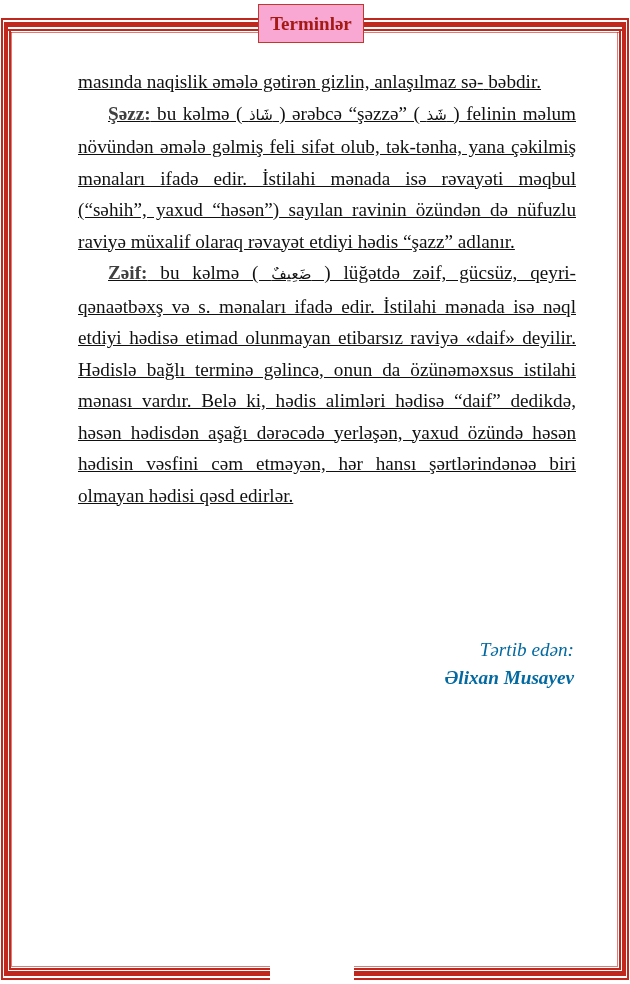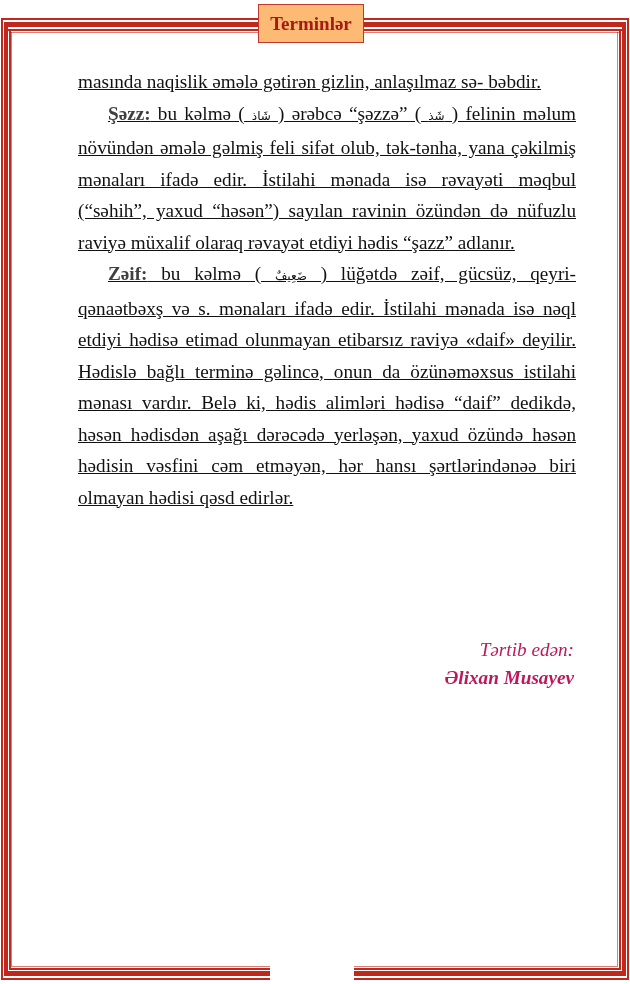--- a/index.html
+++ b/index.html
@@ -8,7 +8,7 @@
   .gap-cover { position: absolute; background: #ffffff; }
   .title-box {
     position: absolute; left: 258px; top: 4px; width: 104px; height: 37px;
-    border: 1.5px solid #c0392b; background: #fdba74;
+    border: 1.5px solid #c0392b; background: #f9a8d4;
     display: flex; align-items: center; justify-content: center;
     color: #a31b12; font-weight: bold; font-size: 19px;
   }

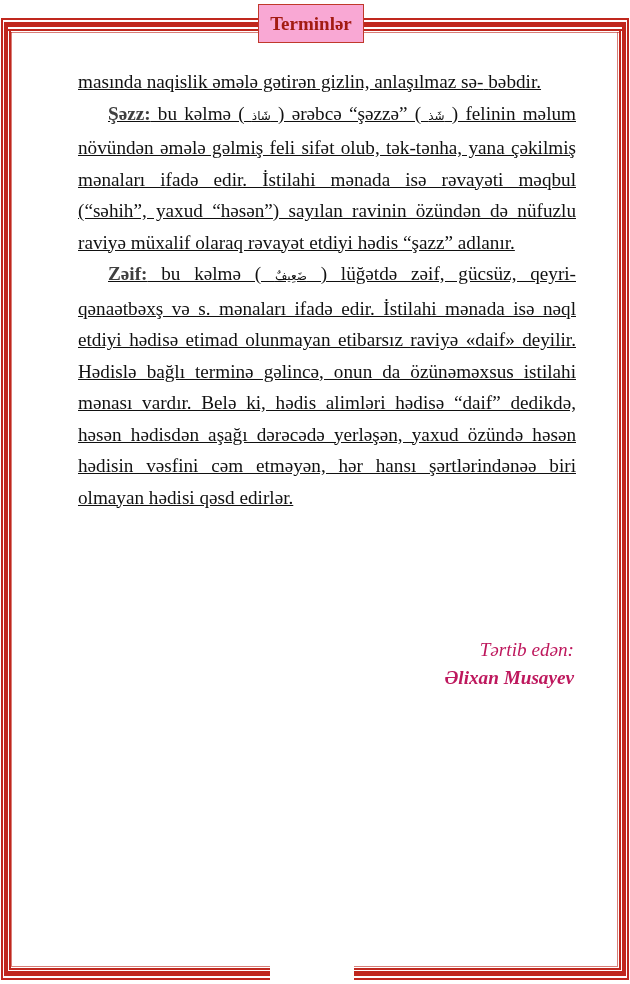--- a/index.html
+++ b/index.html
@@ -20,7 +20,7 @@
   .content p { margin: 0; text-decoration: underline; }
   .indent { text-indent: 30px; }
   .term { color: #404040; font-weight: bold; }
-  .arabic { font-family: "DejaVu Sans", sans-serif; font-size: 12px; }
+  .arabic { font-family: "DejaVu Sans", sans-serif; font-size: 15px; }
   .signature { position: absolute; right: 56px; top: 636px; text-align: right; font-size: 19.2px; line-height: 28px; font-style: italic; color: #be185d; }
   .signature .name { font-weight: bold; }
 </style>

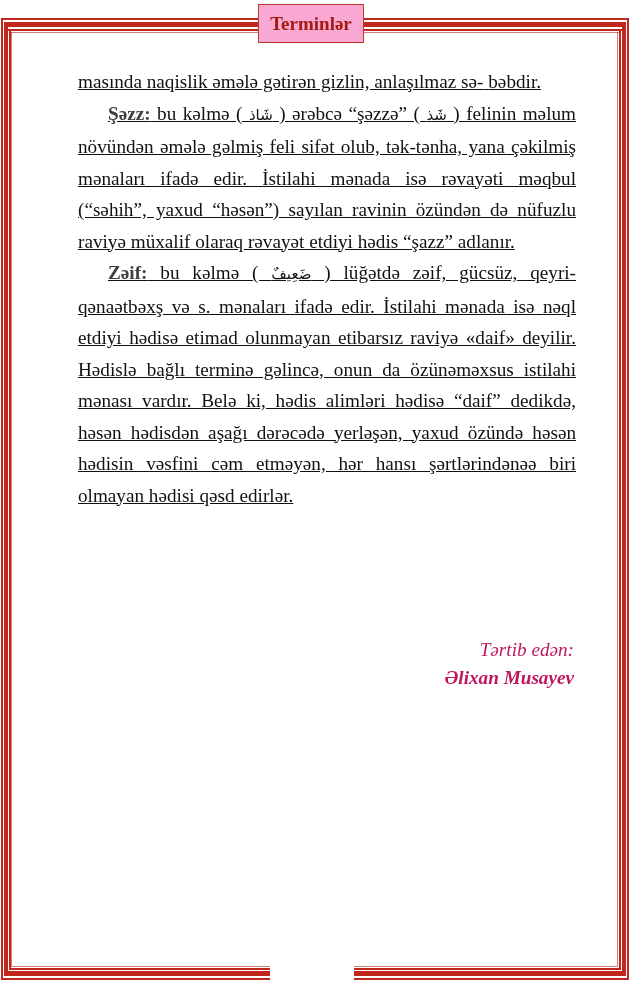--- a/index.html
+++ b/index.html
@@ -21,7 +21,7 @@
   .indent { text-indent: 30px; }
   .term { color: #404040; font-weight: bold; }
   .arabic { font-family: "DejaVu Sans", sans-serif; font-size: 15px; }
-  .signature { position: absolute; right: 56px; top: 636px; text-align: right; font-size: 19.2px; line-height: 28px; font-style: italic; color: #be185d; }
+  .signature { position: absolute; right: 56px; top: 636px; text-align: right; font-size: 19.2px; line-height: 28px; font-style: italic; color: #0369a1; }
   .signature .name { font-weight: bold; }
 </style>
 </head>

